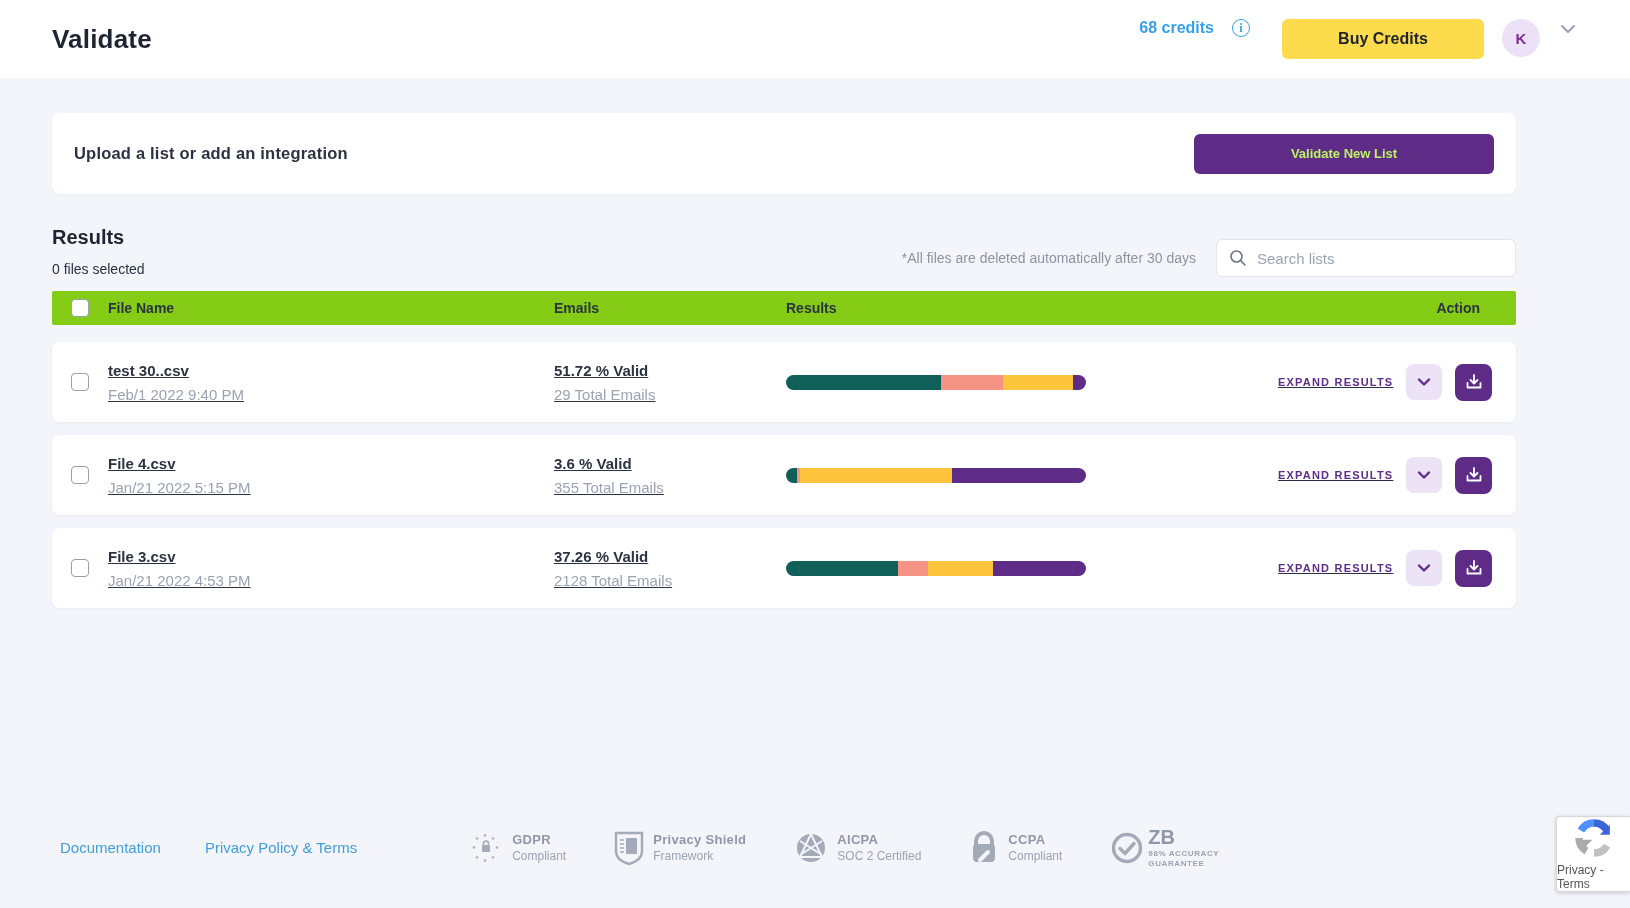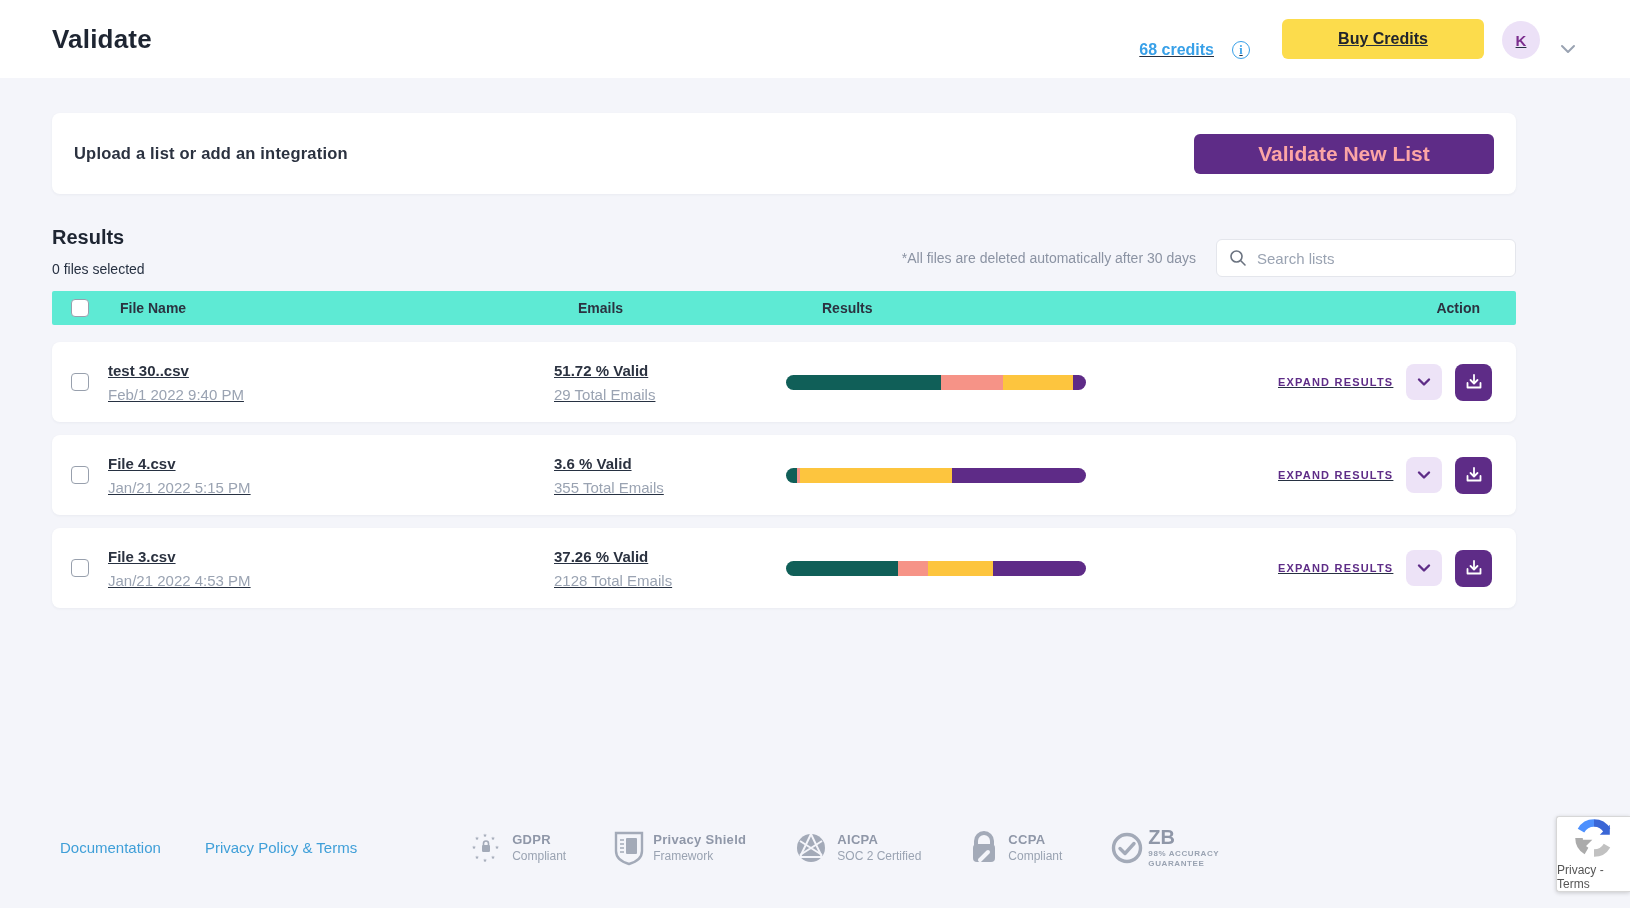--- a/index.html
+++ b/index.html
@@ -18,7 +18,7 @@
     padding:0 52px;
   }
   .page-title { font-size:26px; font-weight:bold; color:#1e2532; letter-spacing:.2px; }
-  .topbar-right { margin-left:auto; display:flex; align-items:flex-end; gap:18px;text-decoration:underline; }
+  .topbar-right { margin-left:auto; display:flex; align-items:flex-start; gap:18px; }
   .credits { color:#38a0e8; font-size:16px; font-weight:bold; cursor:pointer; }
   .info-icon {
     width:18px; height:18px; border:1.5px solid #38a0e8; border-radius:50%;

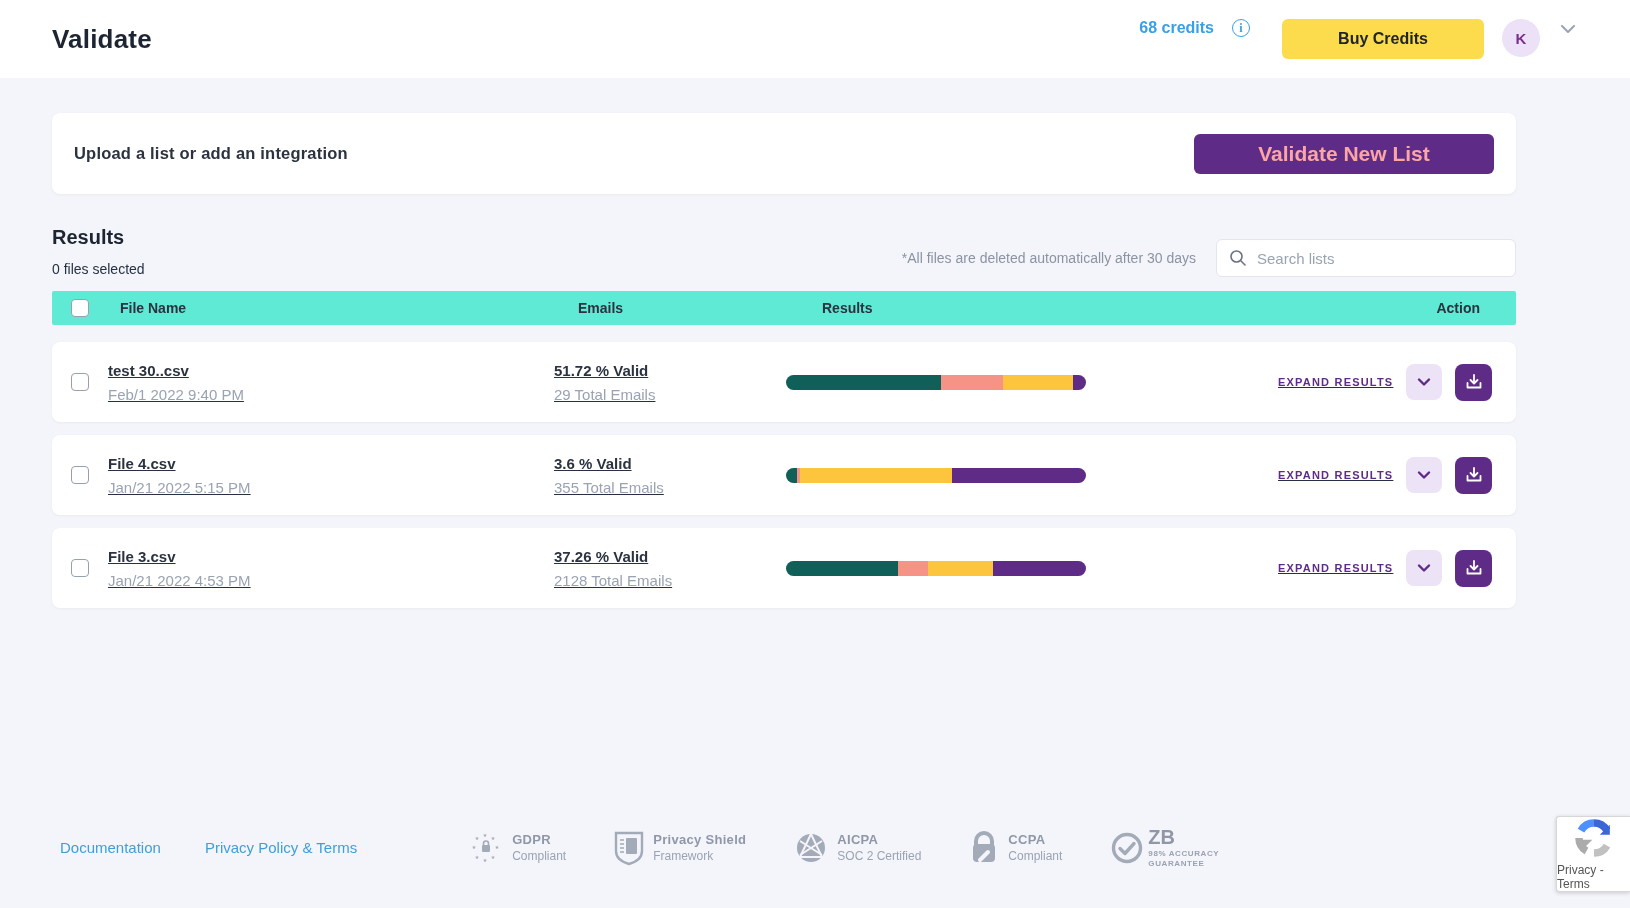--- a/index.html
+++ b/index.html
@@ -49,8 +49,8 @@
   .card-label { font-size:16.5px; color:#2b3240; font-weight:bold; letter-spacing:.2px; }
   .validate-new {
     margin-left:auto; width:300px; height:40px;
-    background:#5e2c87; color:#fca5a5; border:none; border-radius:6px;
-    font-size:21px; font-weight:bold; font-family:"Liberation Sans", sans-serif; cursor:pointer;
+    background:#5e2c87; color:#bef264; border:none; border-radius:6px;
+    font-size:13px; font-weight:bold; font-family:"Liberation Sans", sans-serif; cursor:pointer;
   }
   .sev-group { margin-left:auto; display:flex; }
   .email-input {

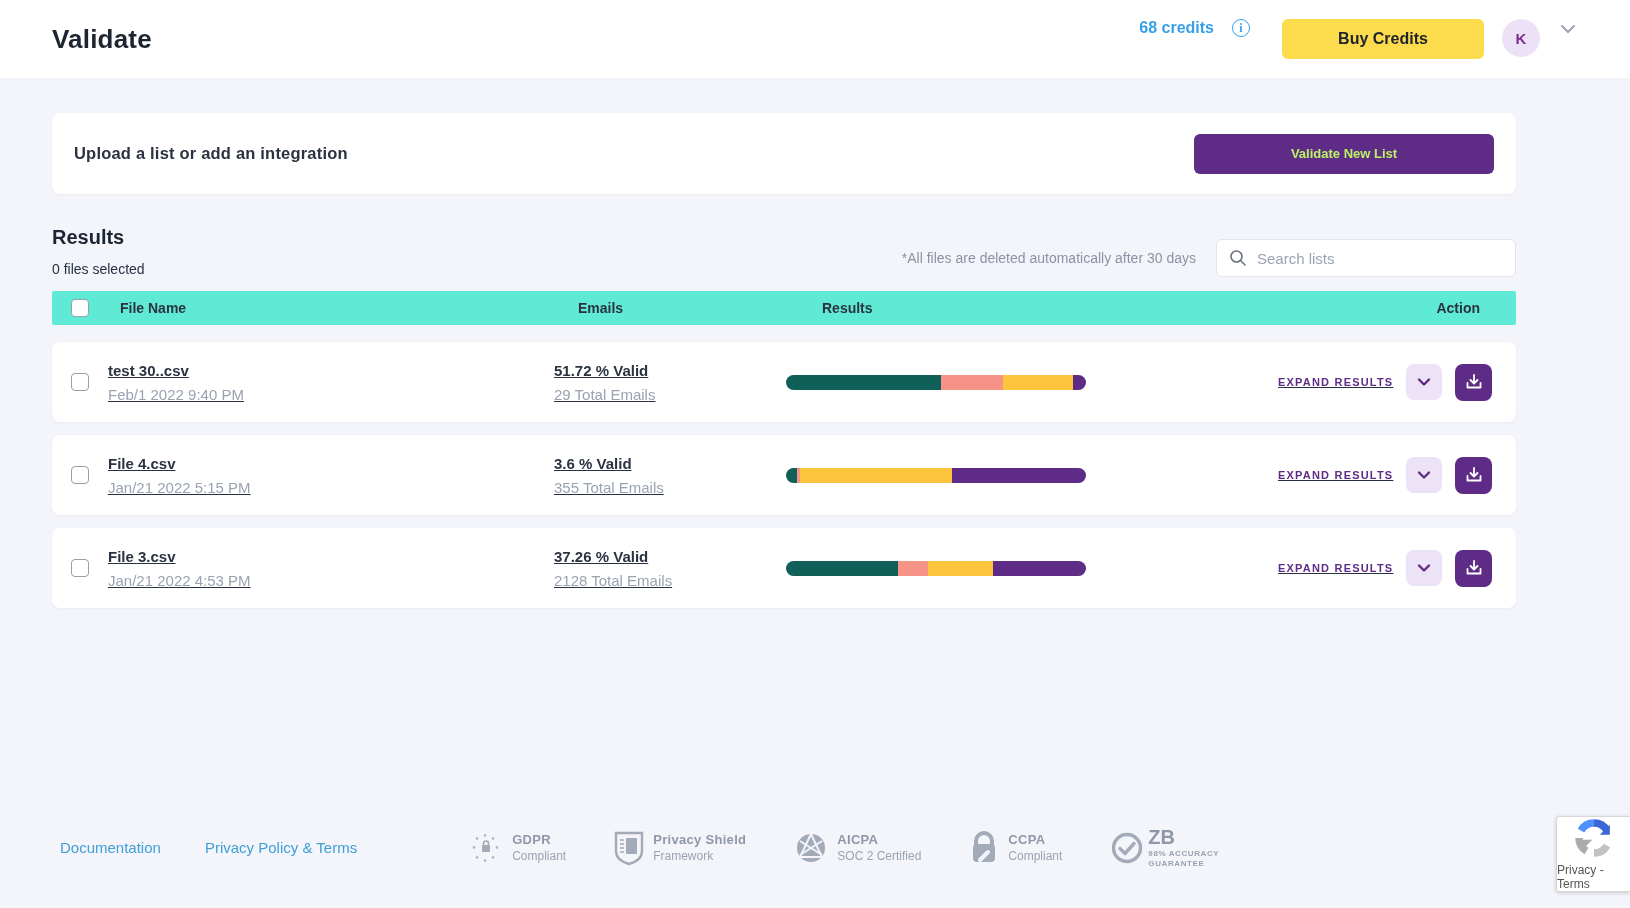--- a/index.html
+++ b/index.html
@@ -83,8 +83,8 @@
   
   .grid-cols { display:grid; grid-template-columns:56px 434px 240px 1fr 262px; align-items:center; }
   .thead {
-    margin-top:14px; background:#5eead4; height:34px; border-radius:2px;
-    font-size:14px; font-weight:bold; color:#2b3240;gap:12px;
+    margin-top:14px; background:#84cc16; height:34px; border-radius:2px;
+    font-size:14px; font-weight:bold; color:#2b3240;
   }
   .th-results { padding-left:4px; }
   .th-emails { padding-left:12px; }

